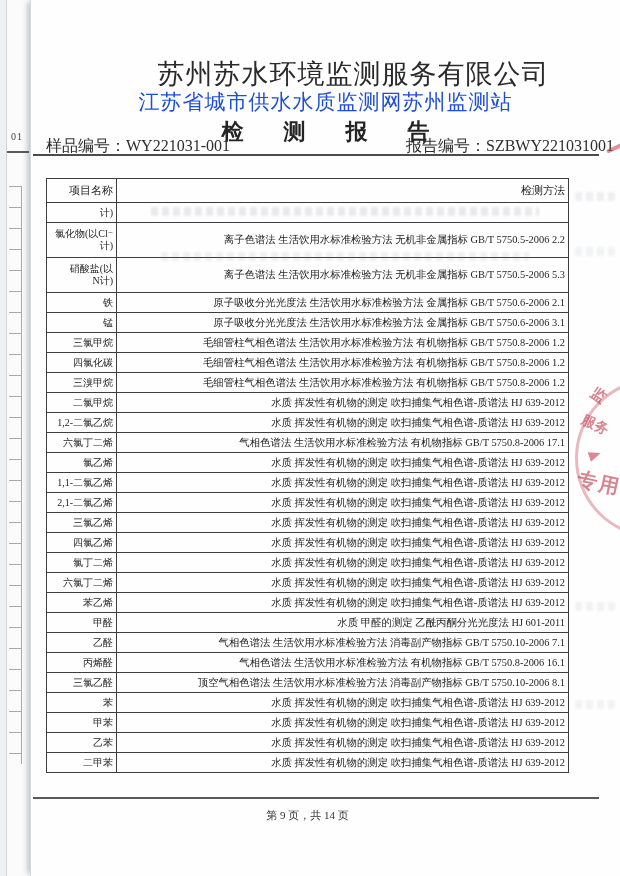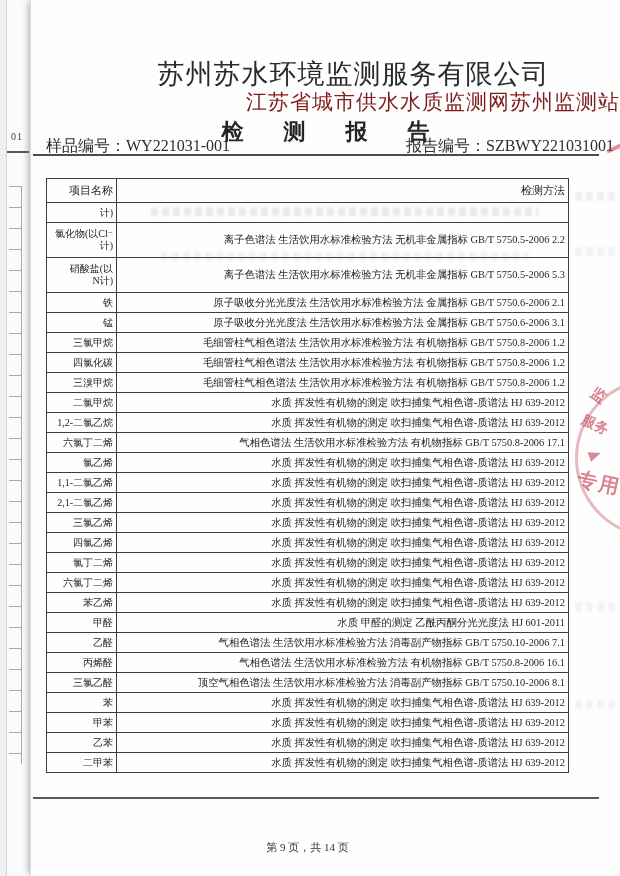--- a/index.html
+++ b/index.html
@@ -22,8 +22,8 @@
 
   .org1 { position:absolute; top:56px; width:100%; text-align:center;
           font-size:27px; color:#2a2a2a; letter-spacing:1px;margin-left:28px; }
-  .org2 { position:absolute; top:88px; width:100%; text-align:right;
-          font-size:21px; color:#7f1d1d; letter-spacing:1px; }
+  .org2 { position:absolute; top:88px; width:100%; text-align:center;
+          font-size:21px; color:#1d4ed8; letter-spacing:1px; }
   .title-wrap { position:absolute; top:117px; width:100%; display:flex; justify-content:center;font-weight:bold; }
   .title-wrap span { font-size:22px; color:#242424; letter-spacing:40px; padding-left:40px; }
 

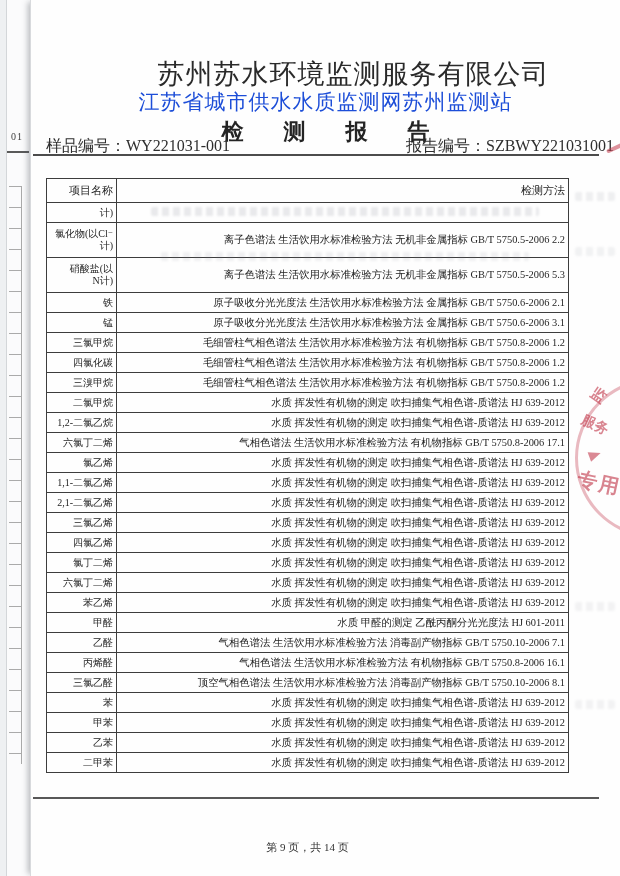--- a/index.html
+++ b/index.html
@@ -46,7 +46,7 @@
   
   .footer-rule { position:absolute; top:797px; left:2px; width:566px; height:2px; background:#585858; }
   .footer-text { position:absolute; top:808px; left:15px; width:523px; text-align:center;
-                 font-size:11px; color:#333;margin-top:32px; }
+                 font-size:11px; color:#333; }
 
   
   .smudge { position:absolute; height:9px; border-radius:2px; filter:blur(1.2px);

